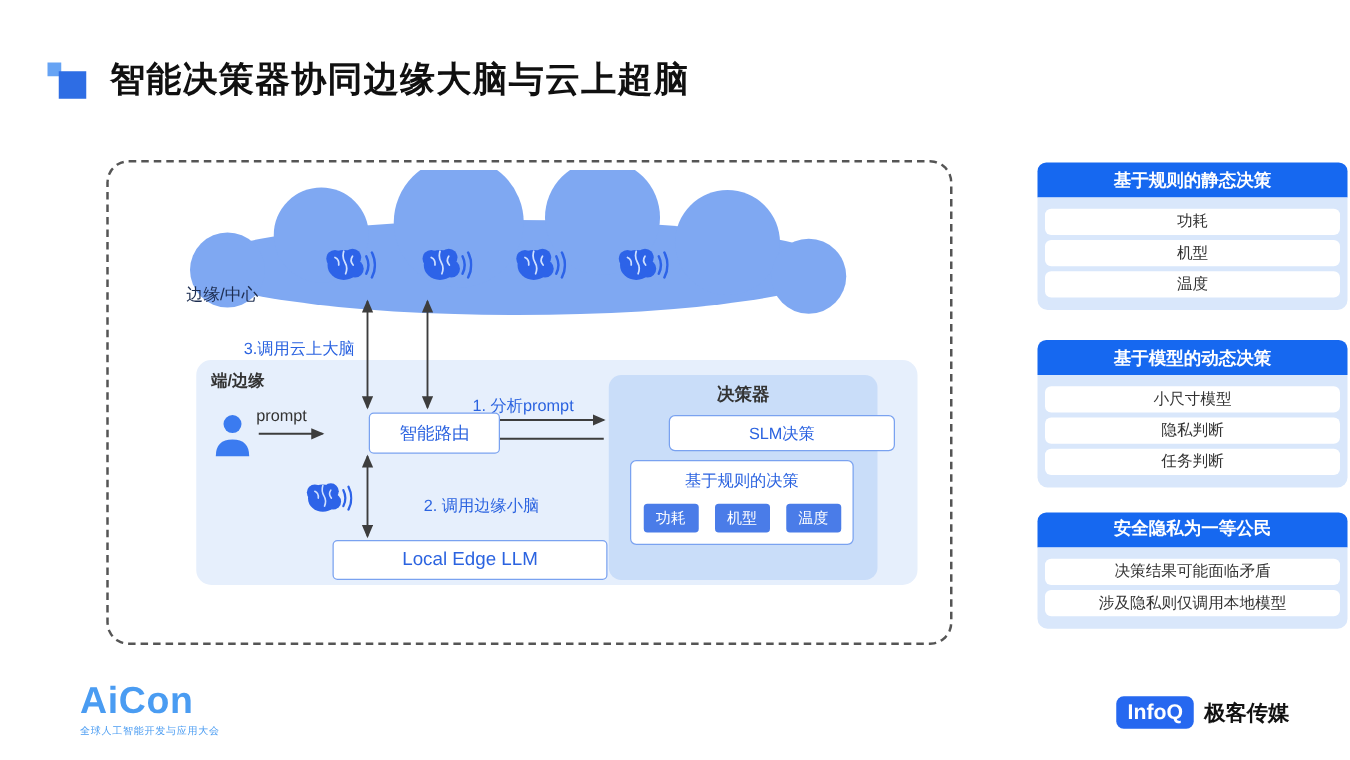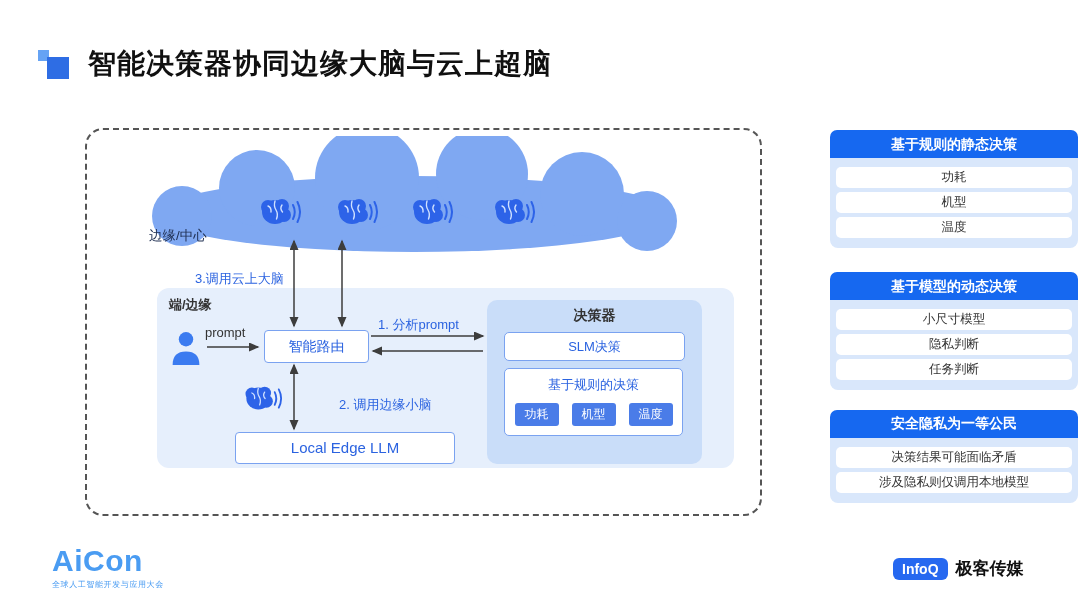--- a/index.html
+++ b/index.html
@@ -35,7 +35,7 @@
 
   .person { position:absolute; left:83px; top:200px; }
 
-  .white-box { position:absolute; background:#fff; border:1px solid #7aa2f0; border-radius:4px; text-align:center; color:#2b63e0; }
+  .white-box { position:absolute; background:#fff; border:1px solid #7aa2f0; border-radius:4px; text-align:center; color:#2b63e0;margin-left:31px; }
   .router-box { left:177px; top:200px; width:103px; height:31px; line-height:31px; font-size:14px; }
   .llm-box { left:148px; top:302px; width:218px; height:30px; line-height:30px; font-size:15px; }
 

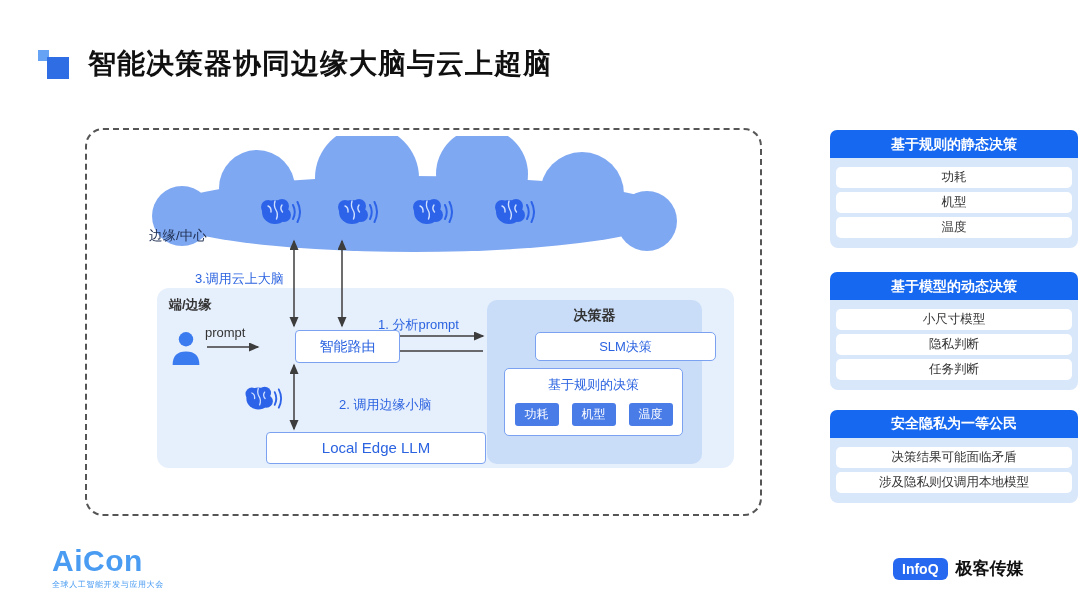--- a/index.html
+++ b/index.html
@@ -55,7 +55,7 @@
   .panel-row { background:#fff; border-radius:5px; height:21px; line-height:21px; text-align:center; font-size:12.5px; color:#333; margin:4px 0; }
 
   
-  .aicon { position:absolute; left:52px; top:544px; }
+  .aicon { position:absolute; left:64px; top:544px; }
   .aicon-text { font-size:30px; font-weight:800; color:#4a9cf2; letter-spacing:0.5px; }
   .aicon-sub { font-size:8px; color:#4a9cf2; letter-spacing:0.6px; margin-top:1px; }
   .infoq { position:absolute; left:893px; top:557px; display:flex; align-items:center; }

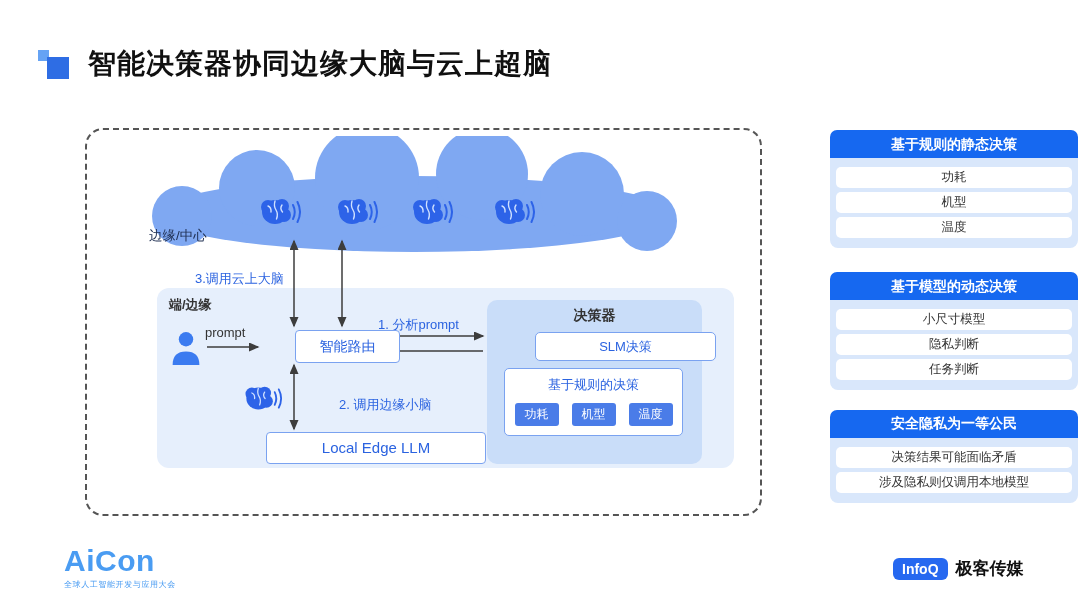--- a/index.html
+++ b/index.html
@@ -59,7 +59,7 @@
   .aicon-text { font-size:30px; font-weight:800; color:#4a9cf2; letter-spacing:0.5px; }
   .aicon-sub { font-size:8px; color:#4a9cf2; letter-spacing:0.6px; margin-top:1px; }
   .infoq { position:absolute; left:893px; top:557px; display:flex; align-items:center; }
-  .infoq-box { background:#2668f0; color:#fff; font-weight:700; font-size:14px; padding:3px 9px; border-radius:6px; }
+  .infoq-box { background:#2668f0; color:#fff; font-weight:700; font-size:17px; padding:3px 9px; border-radius:6px; }
   .infoq-partner { margin-left:8px; font-size:17px; font-weight:700; color:#111; }
 </style>
 </head>

